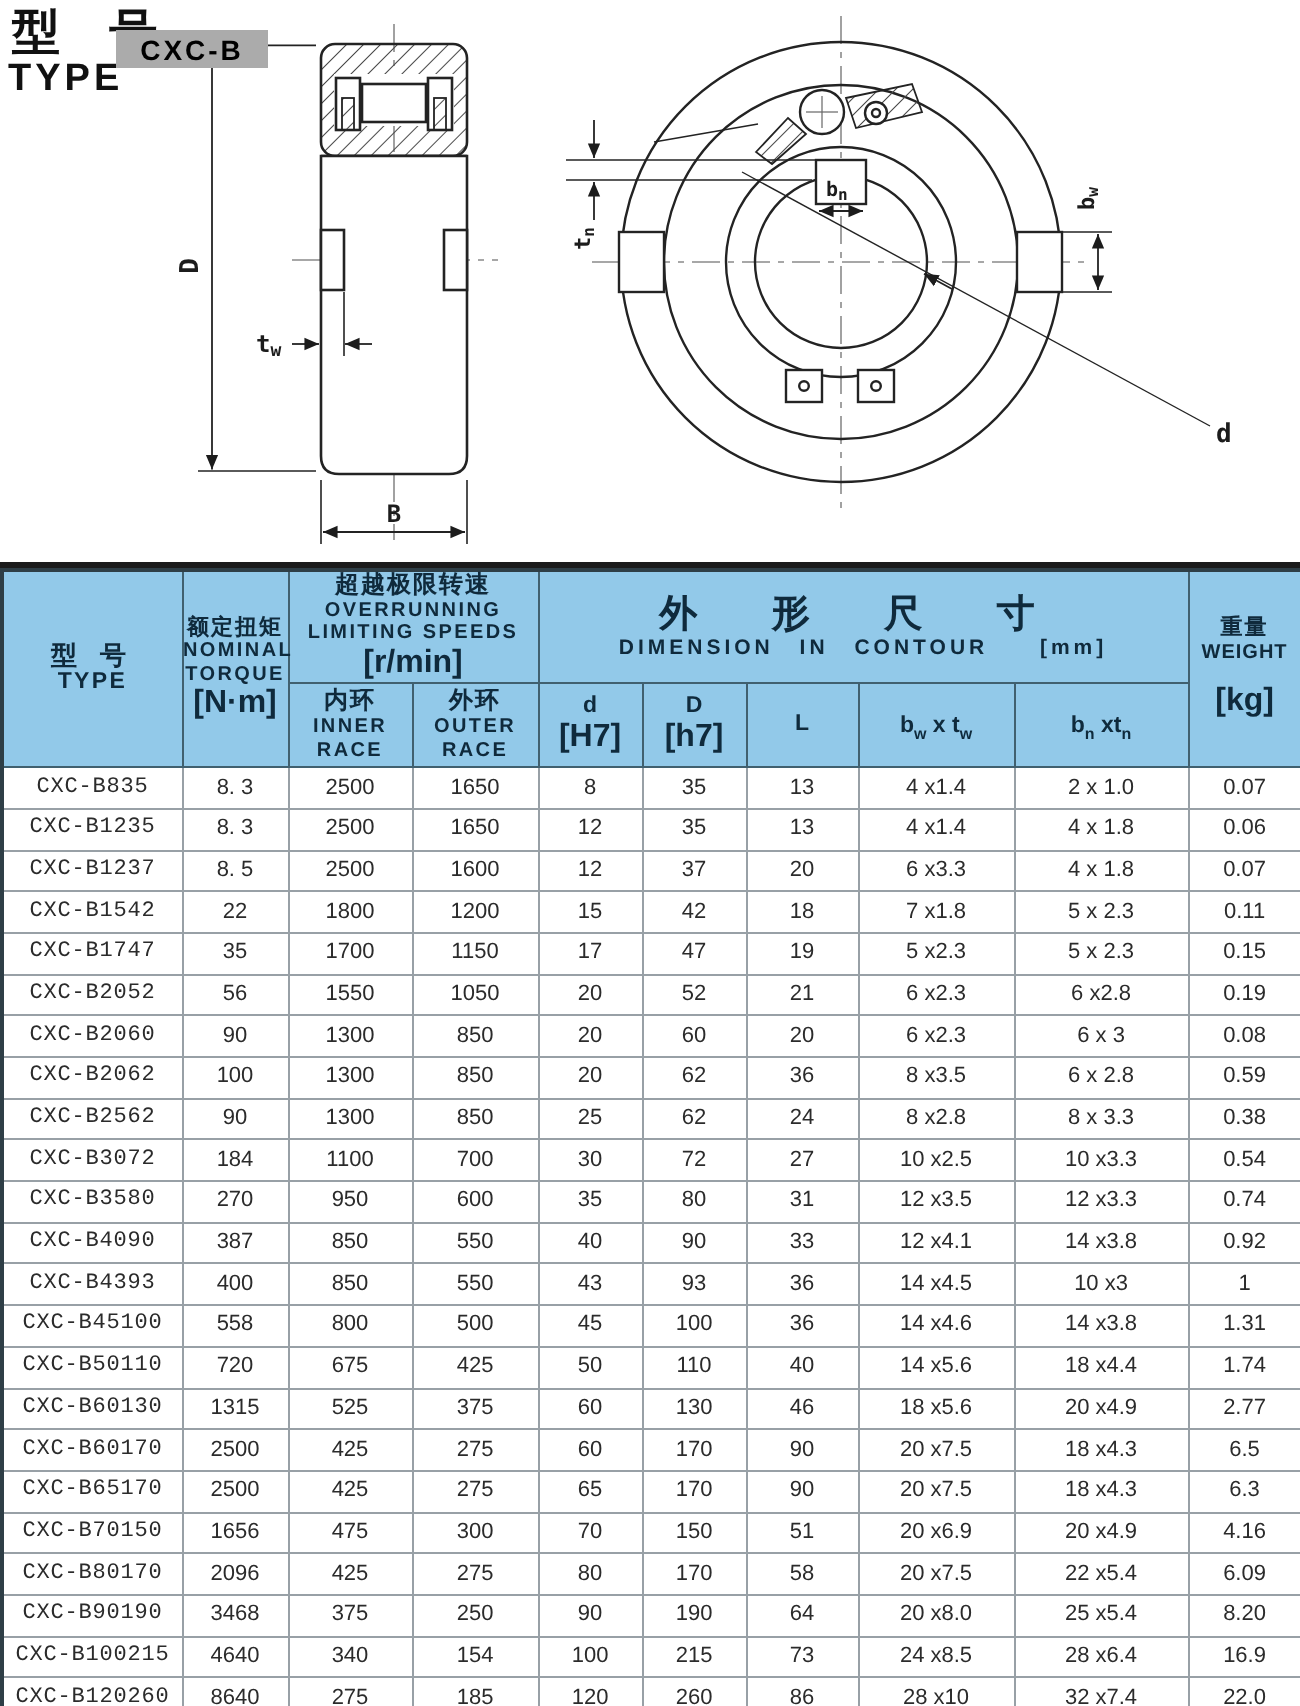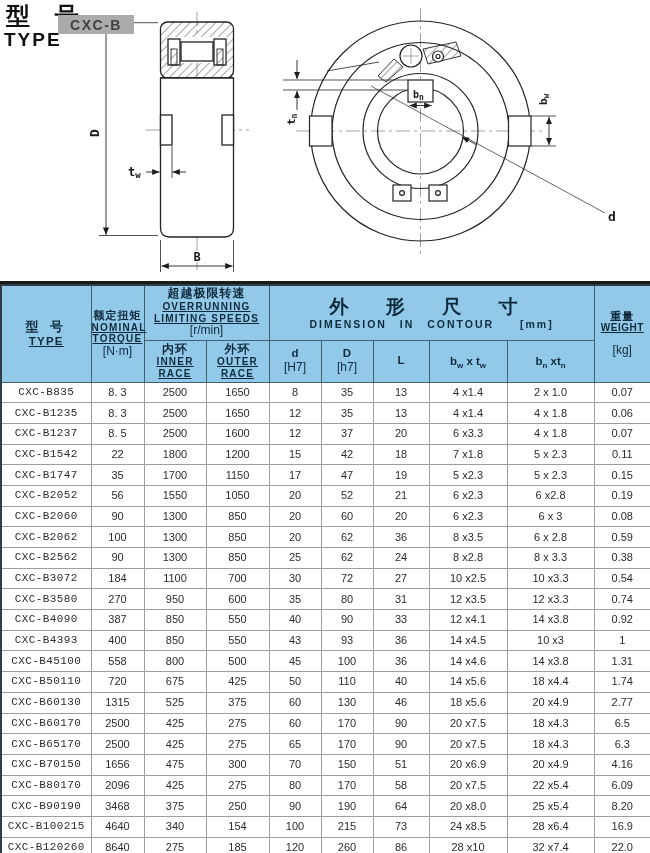--- a/index.html
+++ b/index.html
@@ -13,7 +13,7 @@
   .tl-zh{position:absolute;top:0;left:6px;font-size:24px;font-weight:bold;letter-spacing:9px;color:#111;white-space:nowrap;}
   .tl-en{position:absolute;top:29px;left:4px;font-size:19px;font-weight:bold;letter-spacing:2px;color:#111;}
   .tl-value{position:absolute;top:15px;left:58px;width:76px;height:19px;background:#ababab;
-            font-size:14px;font-weight:bold;letter-spacing:1.5px;color:#404040;
+            font-size:14px;font-weight:bold;letter-spacing:1.5px;color:#000000;
             display:flex;align-items:center;justify-content:center;}
   
   .table-wrap{position:absolute;top:281px;left:0;width:650px;border-top:3px solid #1b1b1b;}

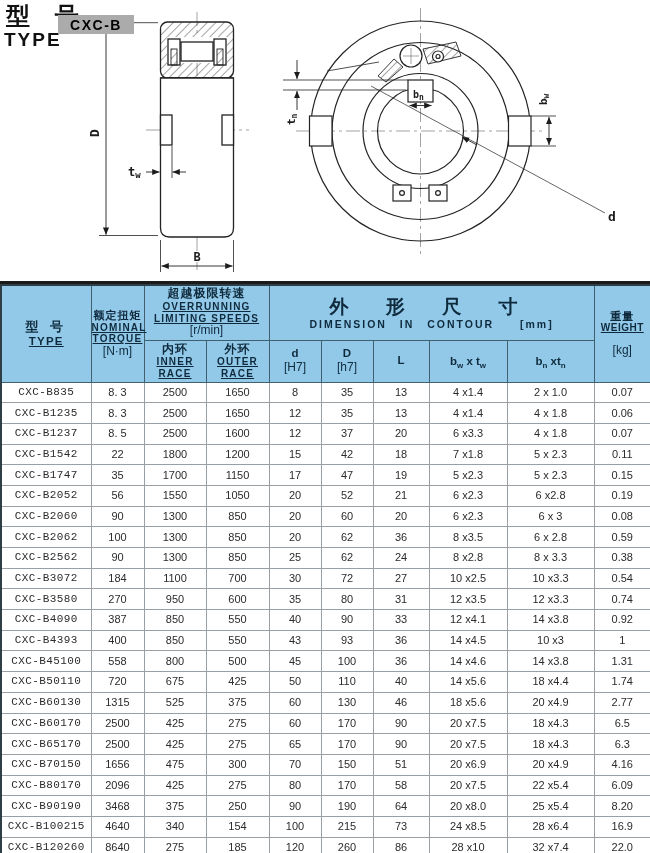--- a/index.html
+++ b/index.html
@@ -30,7 +30,7 @@
   .zh{font-size:12px;font-weight:bold;letter-spacing:1px;}
   .zh-big{font-size:13px;font-weight:bold;letter-spacing:4px;}
   .dim-zh{font-size:19px;font-weight:bold;letter-spacing:16px;}
-  .en{font-size:10px;font-weight:bold;letter-spacing:1.2px;font-family:"Liberation Sans",sans-serif;text-decoration:underline;}
+  .en{font-size:10px;font-weight:bold;letter-spacing:1.2px;font-family:"Liberation Sans",sans-serif;}
   .en-wide{font-size:10.5px;font-weight:bold;letter-spacing:2px;word-spacing:8px;text-align:center;}
   .unit{font-size:12px;font-weight:normal;letter-spacing:0;}
   .sub-h{font-size:11.5px;font-weight:bold;}

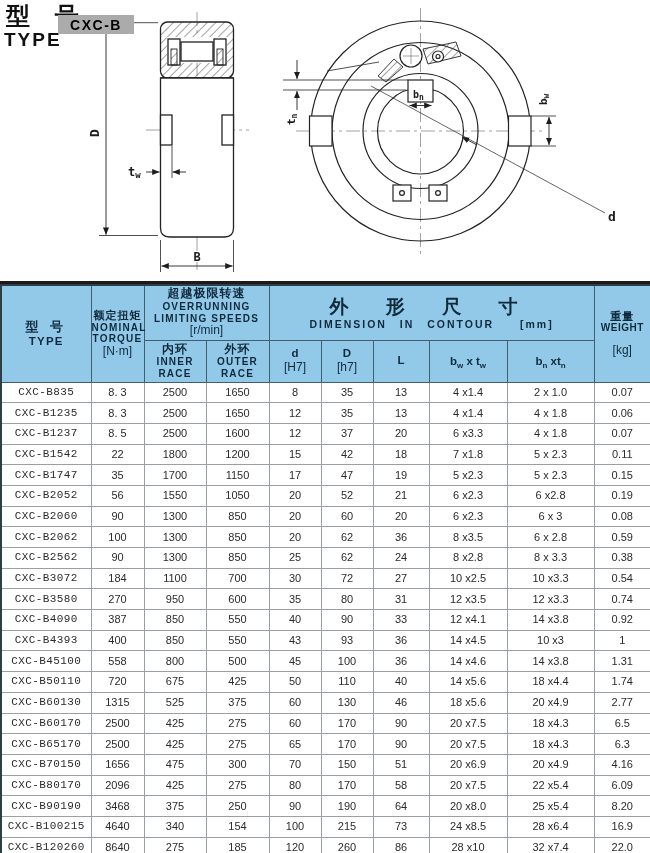--- a/index.html
+++ b/index.html
@@ -32,7 +32,7 @@
   .dim-zh{font-size:19px;font-weight:bold;letter-spacing:16px;}
   .en{font-size:10px;font-weight:bold;letter-spacing:1.2px;font-family:"Liberation Sans",sans-serif;}
   .en-wide{font-size:10.5px;font-weight:bold;letter-spacing:2px;word-spacing:8px;text-align:center;}
-  .unit{font-size:12px;font-weight:normal;letter-spacing:0;}
+  .unit{font-size:16px;font-weight:bold;letter-spacing:0;}
   .sub-h{font-size:11.5px;font-weight:bold;}
   .sub-h sub{font-size:8px;}
   .gap{margin-top:10px;}

